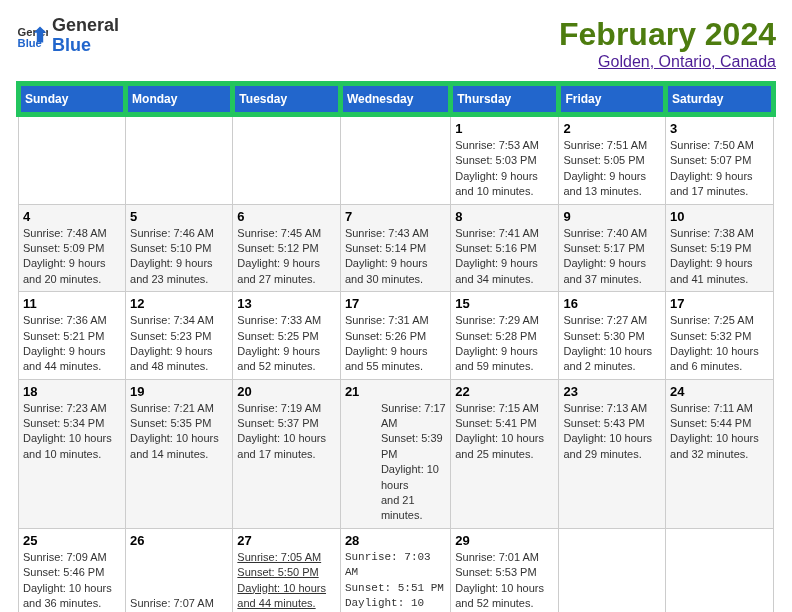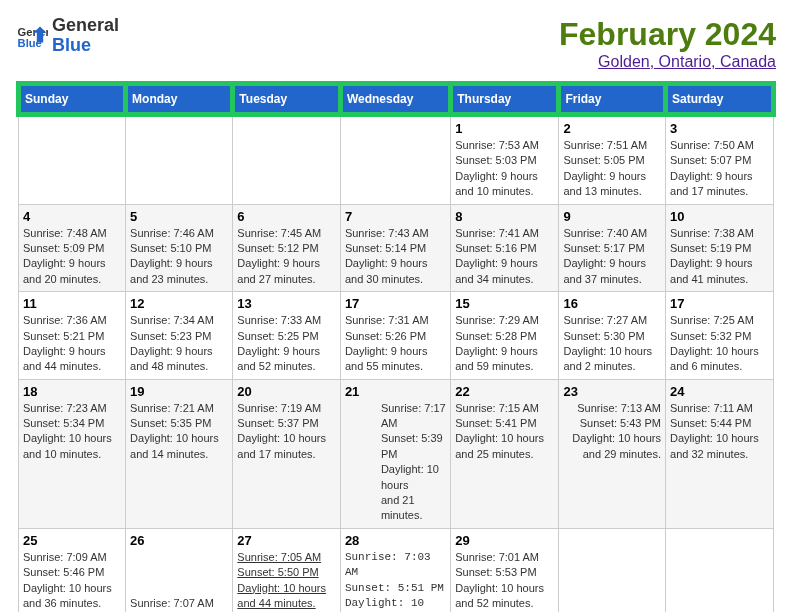--- a/index.html
+++ b/index.html
@@ -270,7 +270,7 @@
         </td>
         <td>
           <span class="day-num">23</span>
-          <div class="day-info" style="white-space: pre-line; text-align: right;">Sunrise: 7:13 AM
+          <div class="day-info" style="white-space: pre-line;">Sunrise: 7:13 AM
 Sunset: 5:43 PM
 Daylight: 10 hours
 and 29 minutes.</div>

